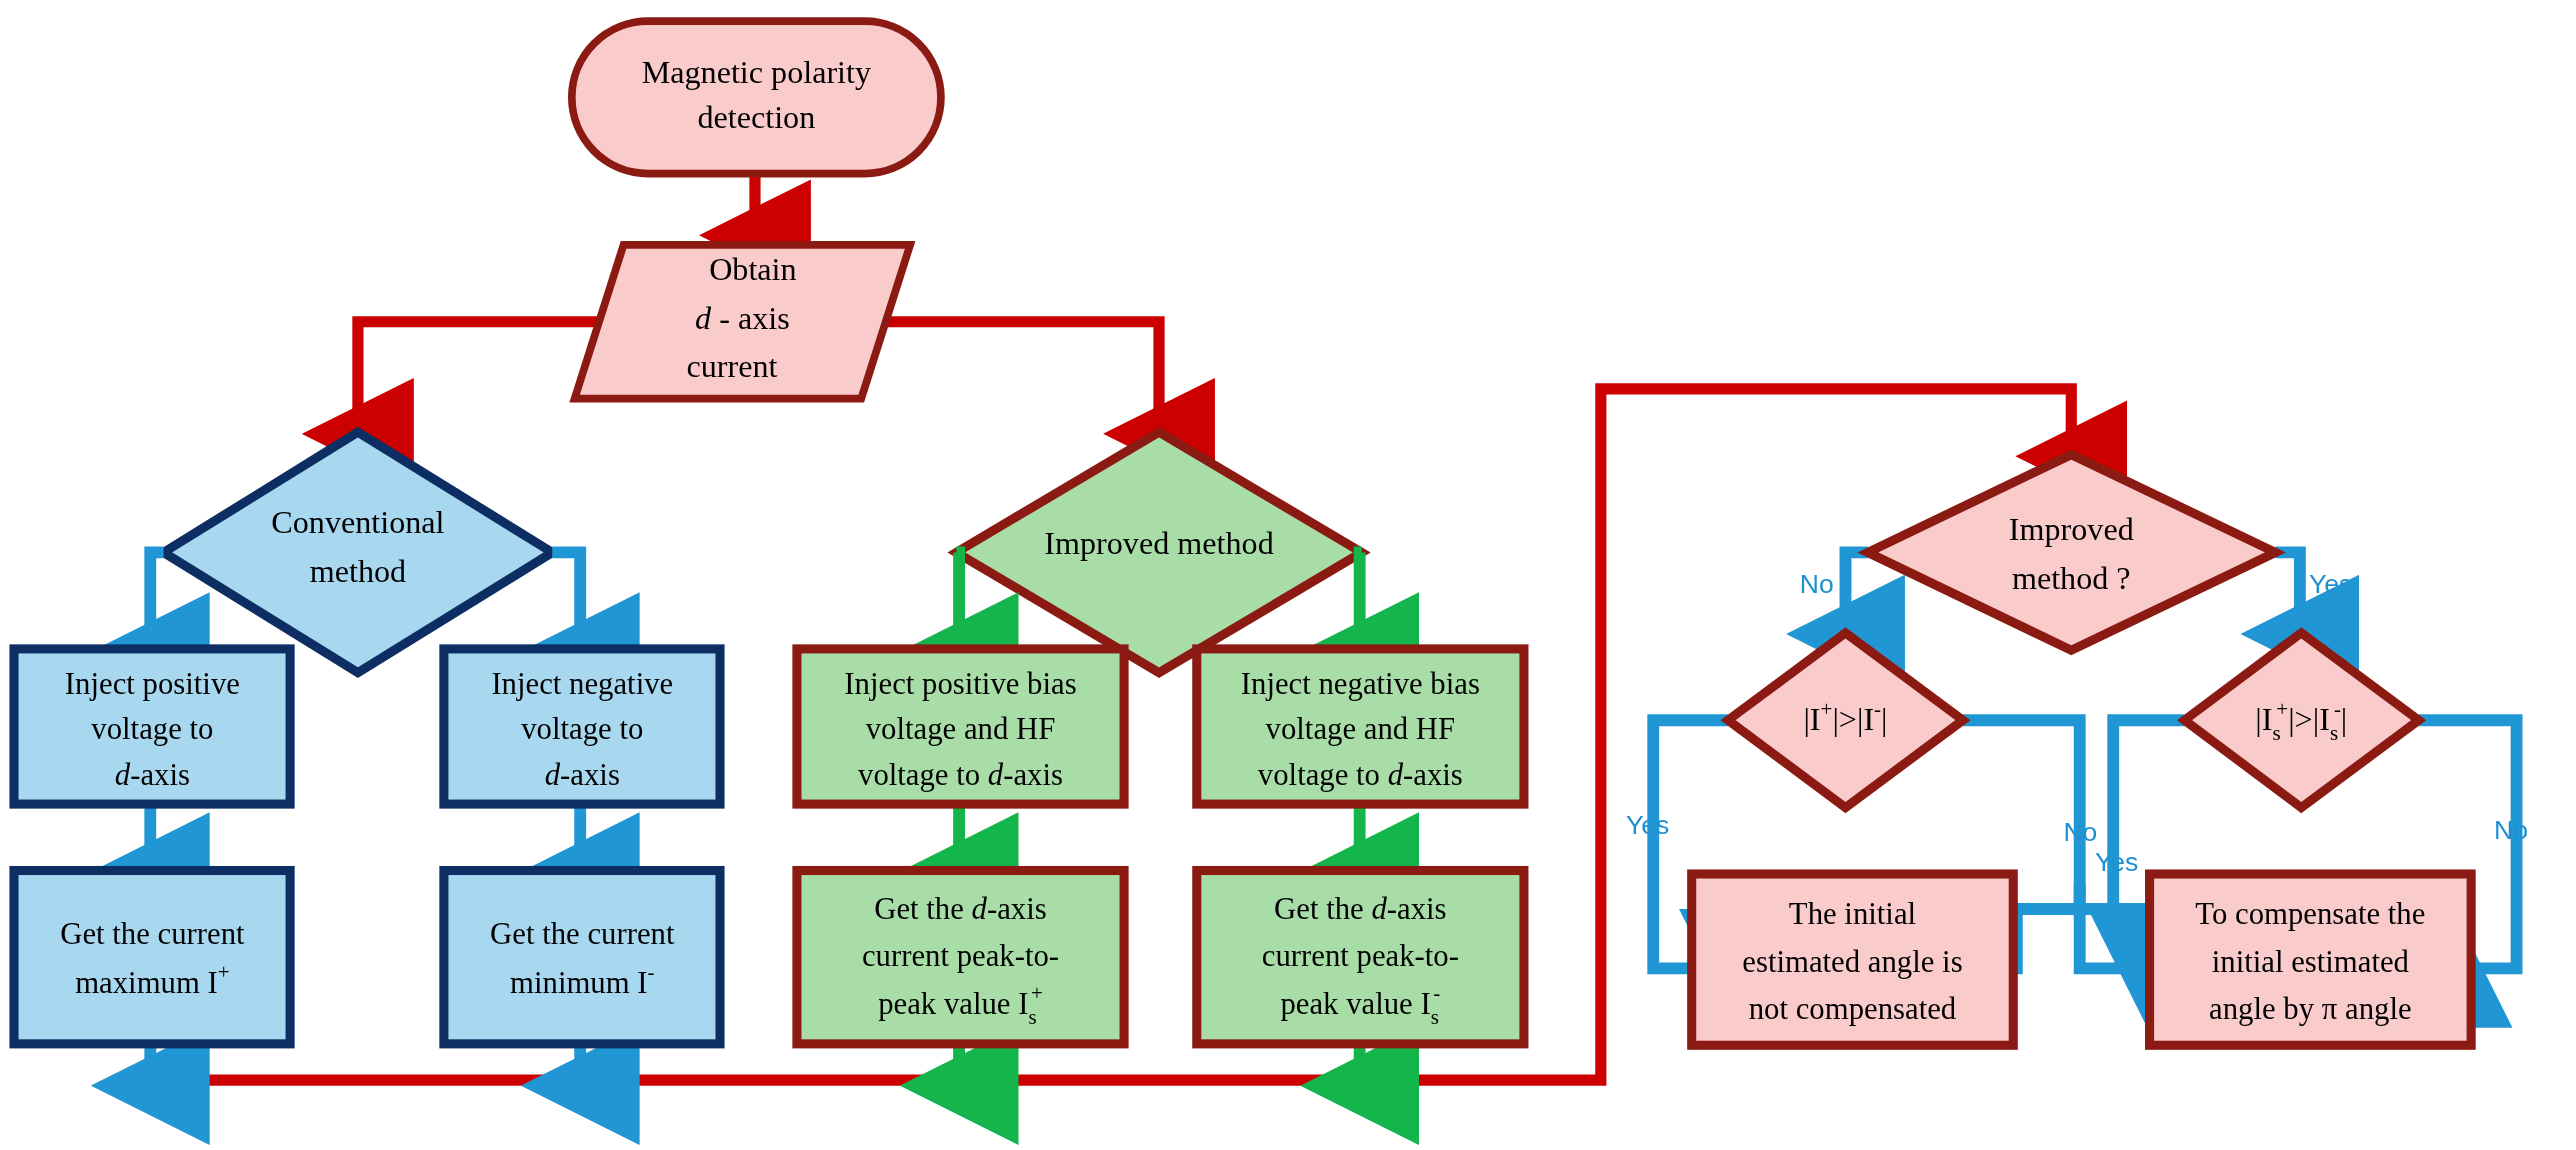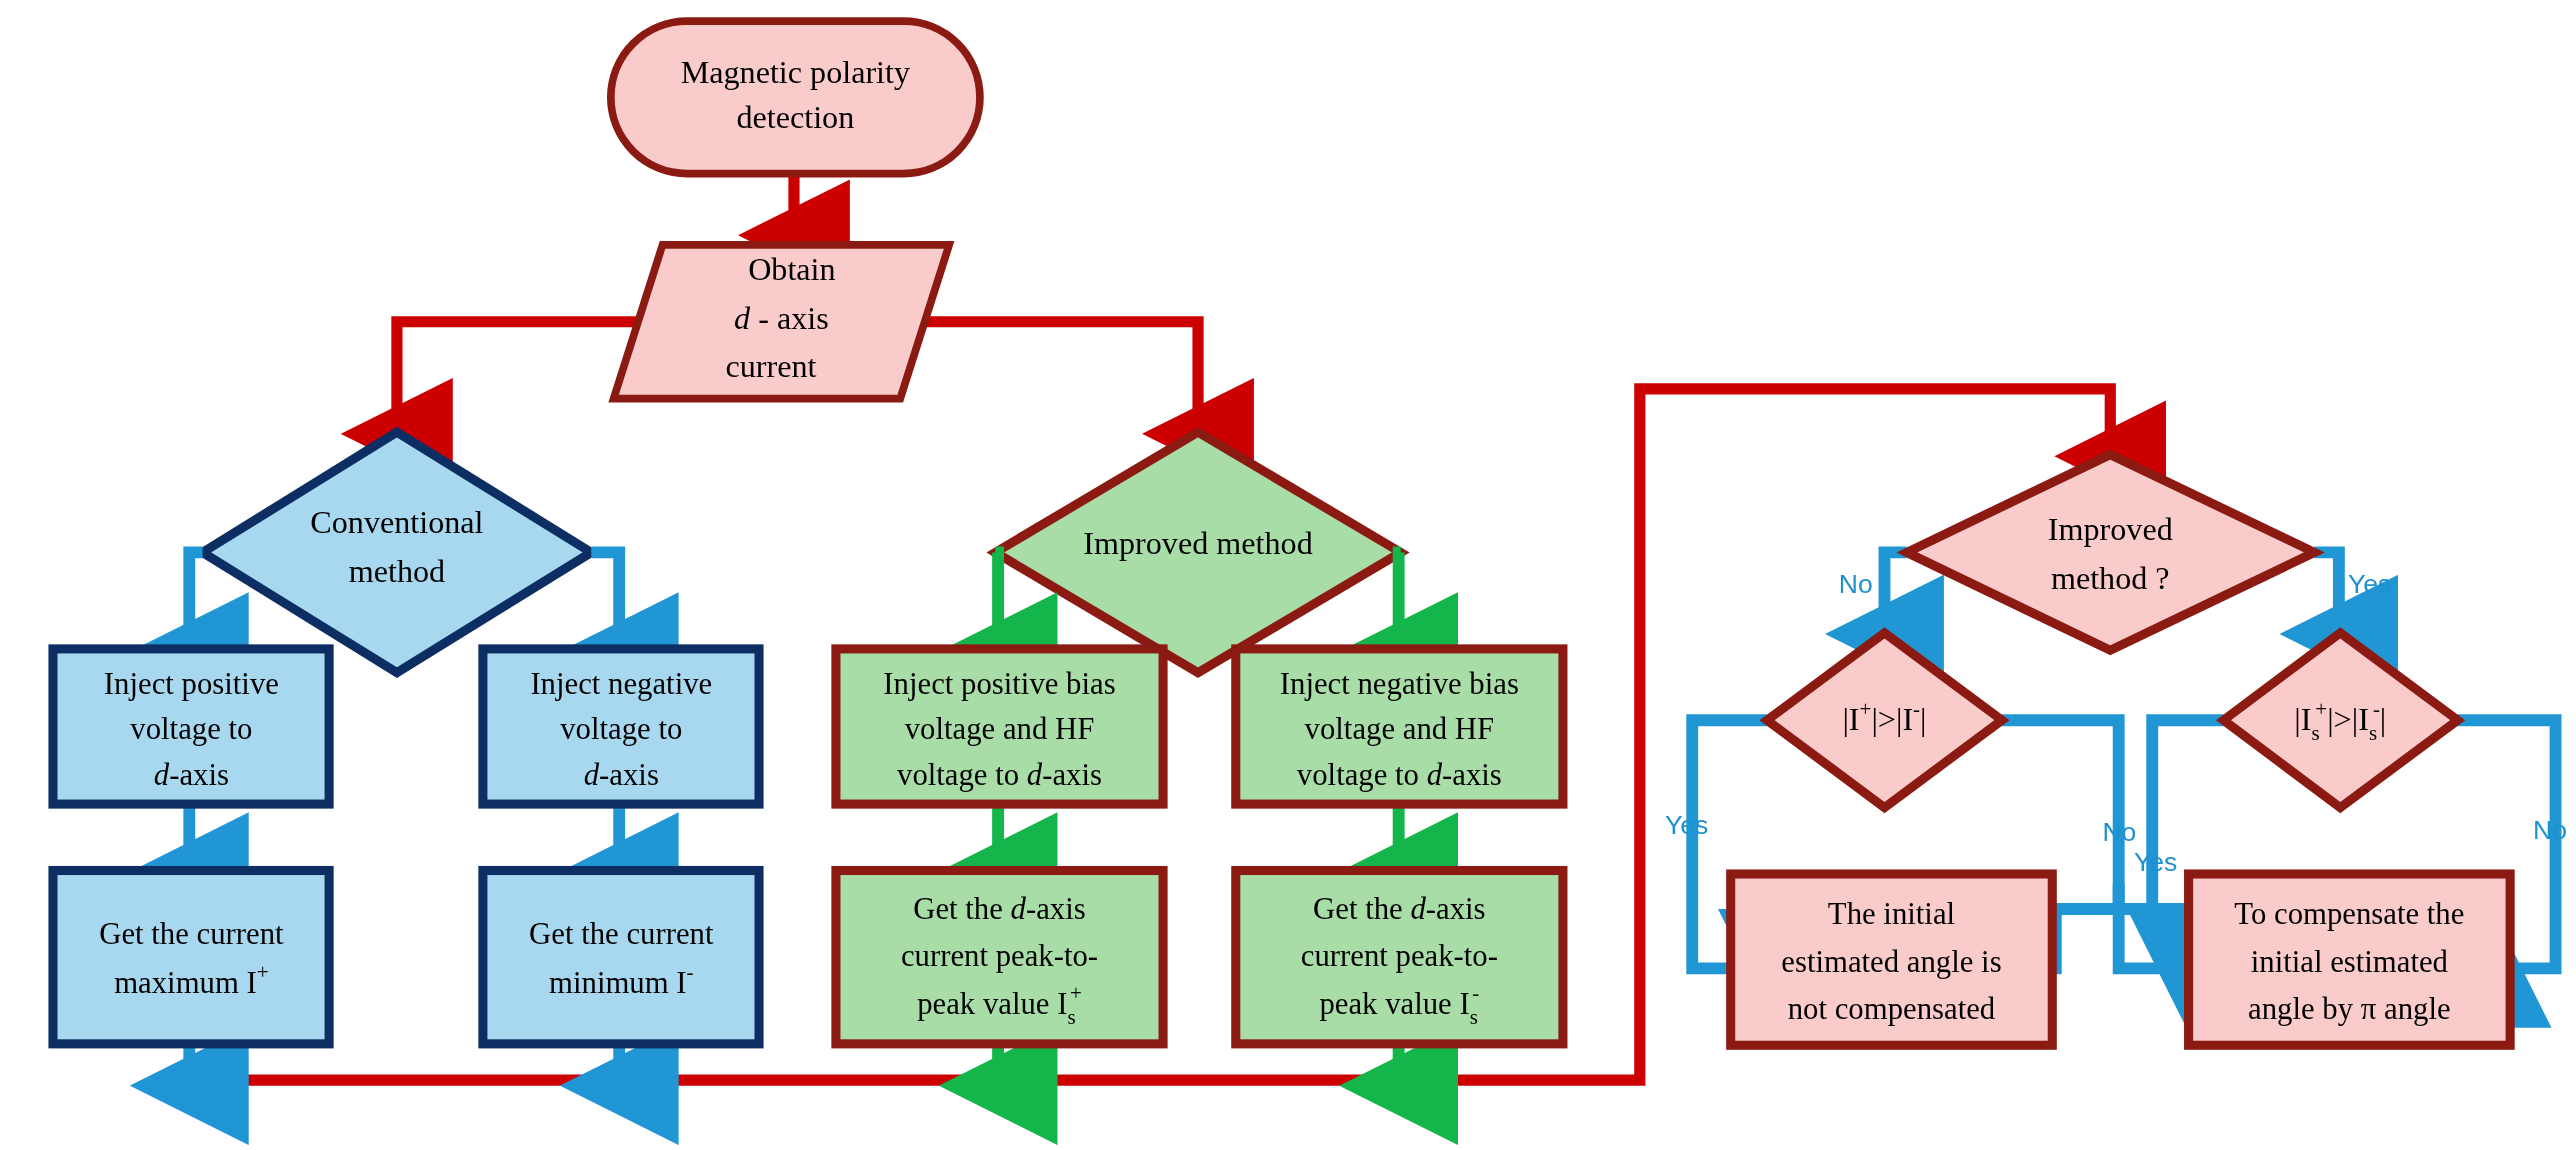--- a/index.html
+++ b/index.html
@@ -5,7 +5,7 @@
   html, body { margin:0; padding:0; background:#ffffff; }
   body { width:2576px; height:1151px; overflow:hidden;
          font-family:"Liberation Serif", serif; }
-  #flow-root { position:relative; width:2143px; height:1151px;margin-left:39px; }
+  #flow-root { position:relative; width:2143px; height:1151px; }
   svg#flow-svg { position:absolute; left:0; top:0; width:2576px; height:1151px; }
   .node-text { font-family:"Liberation Serif", serif; font-size:46px; fill:#000000;
                text-anchor:middle; dominant-baseline:middle; }

